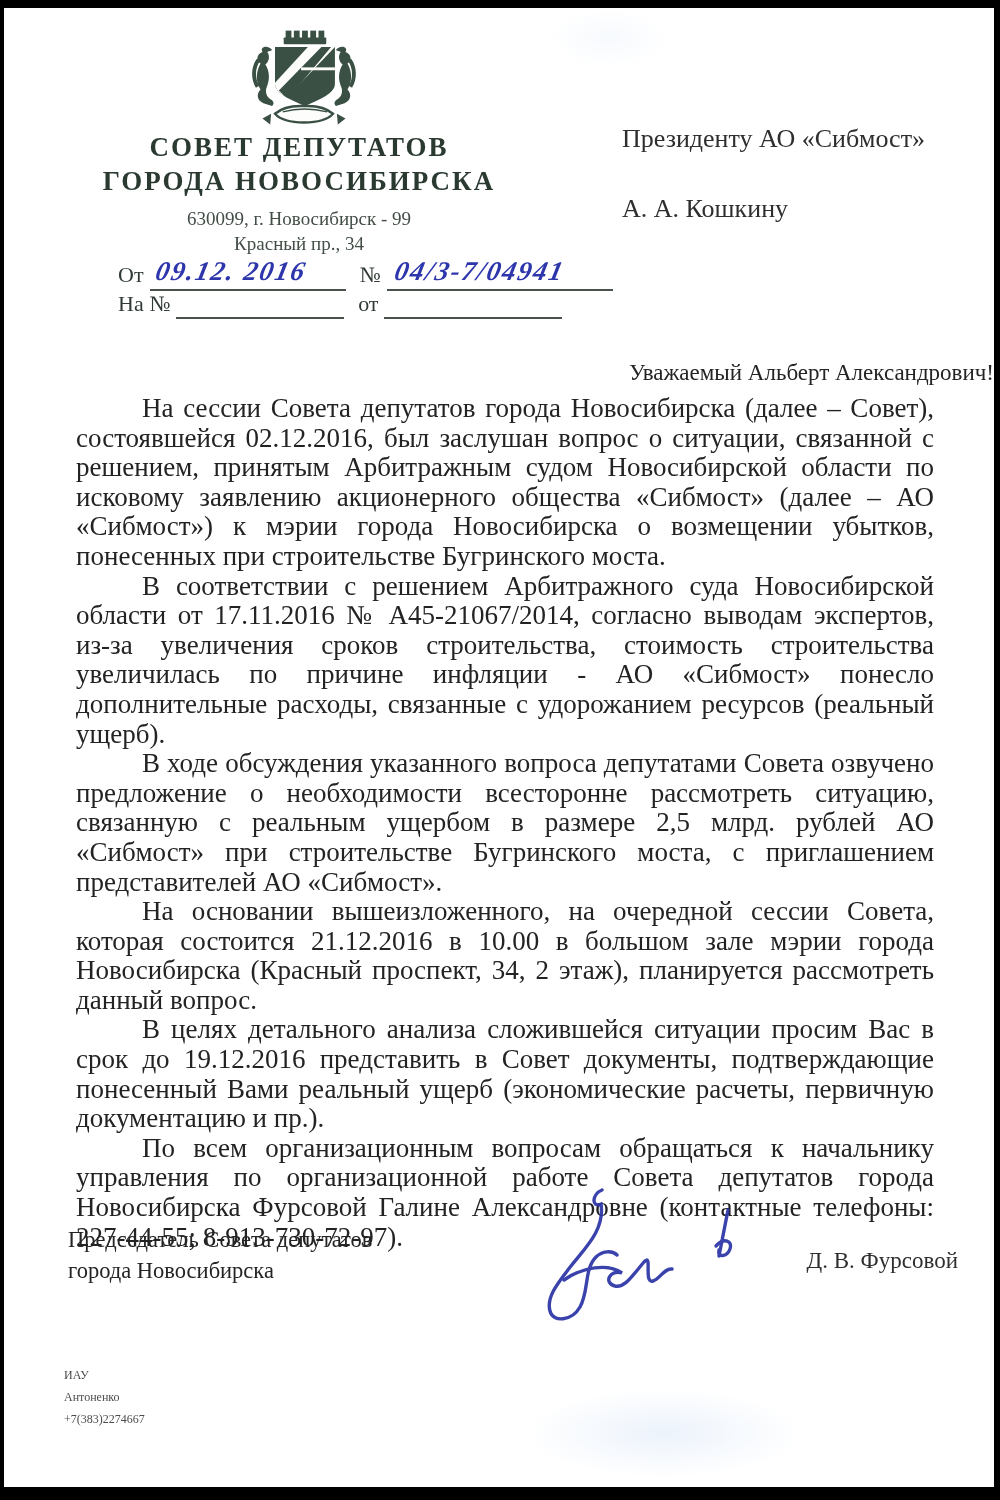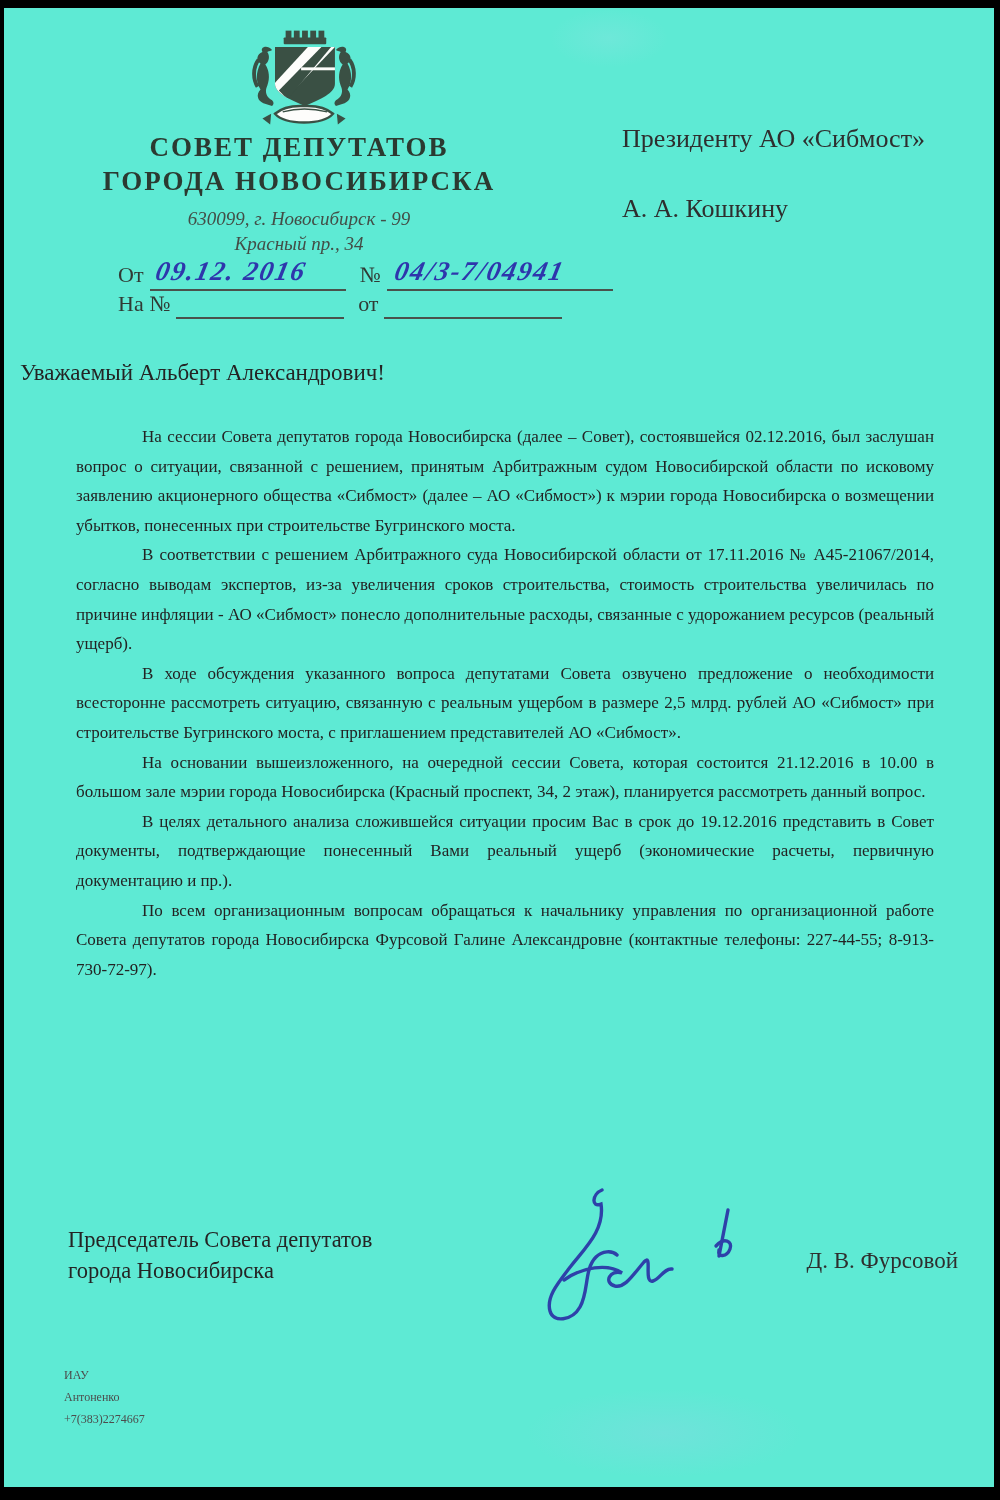--- a/index.html
+++ b/index.html
@@ -13,7 +13,7 @@
   .page{
     position:absolute;
     left:4px;top:8px;right:6px;bottom:13px;
-    background:#5eead4;
+    background:#ffffff;
     color:#262626;
     padding-left:8px;
   }

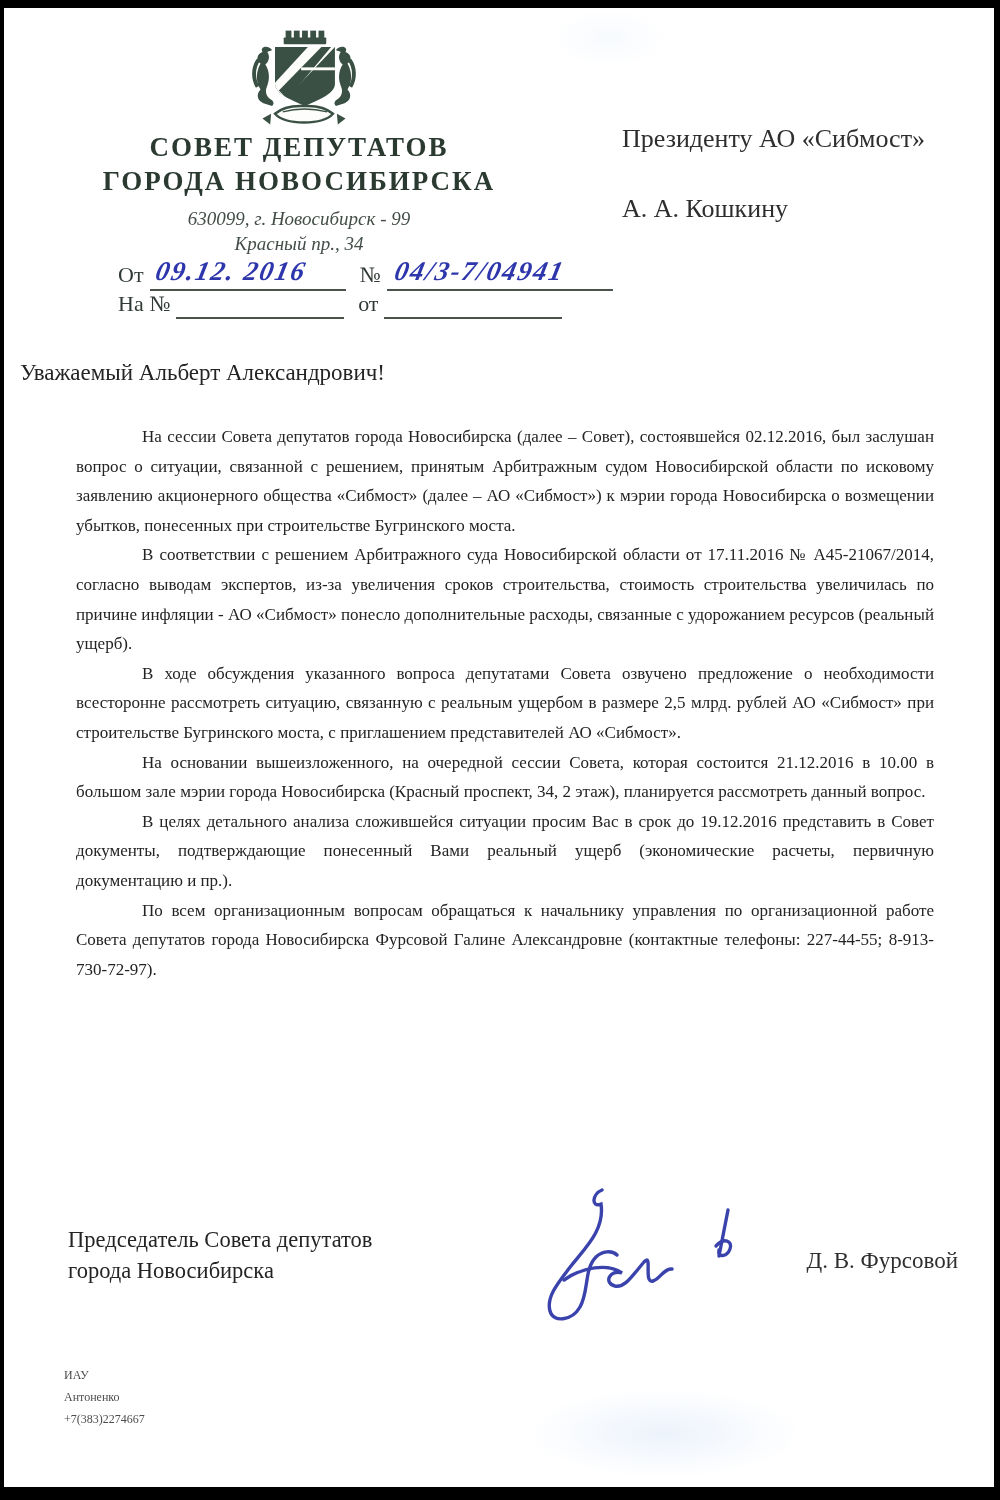--- a/index.html
+++ b/index.html
@@ -28,7 +28,7 @@
     line-height:34px;color:#2b3a31;
   }
   .addr-block{margin-top:8px;}
-  .addr-line{font-size:19px;line-height:25px;color:#434e47;font-style:italic;}
+  .addr-line{font-size:19px;line-height:25px;color:#434e47;}
   .phone-glyph{font-family:"DejaVu Sans",sans-serif;font-size:17px;color:#2b3a31;margin-right:4px;}
   
   .recipient{position:absolute;left:618px;top:116px;font-size:26px;color:#2e2e2e;}

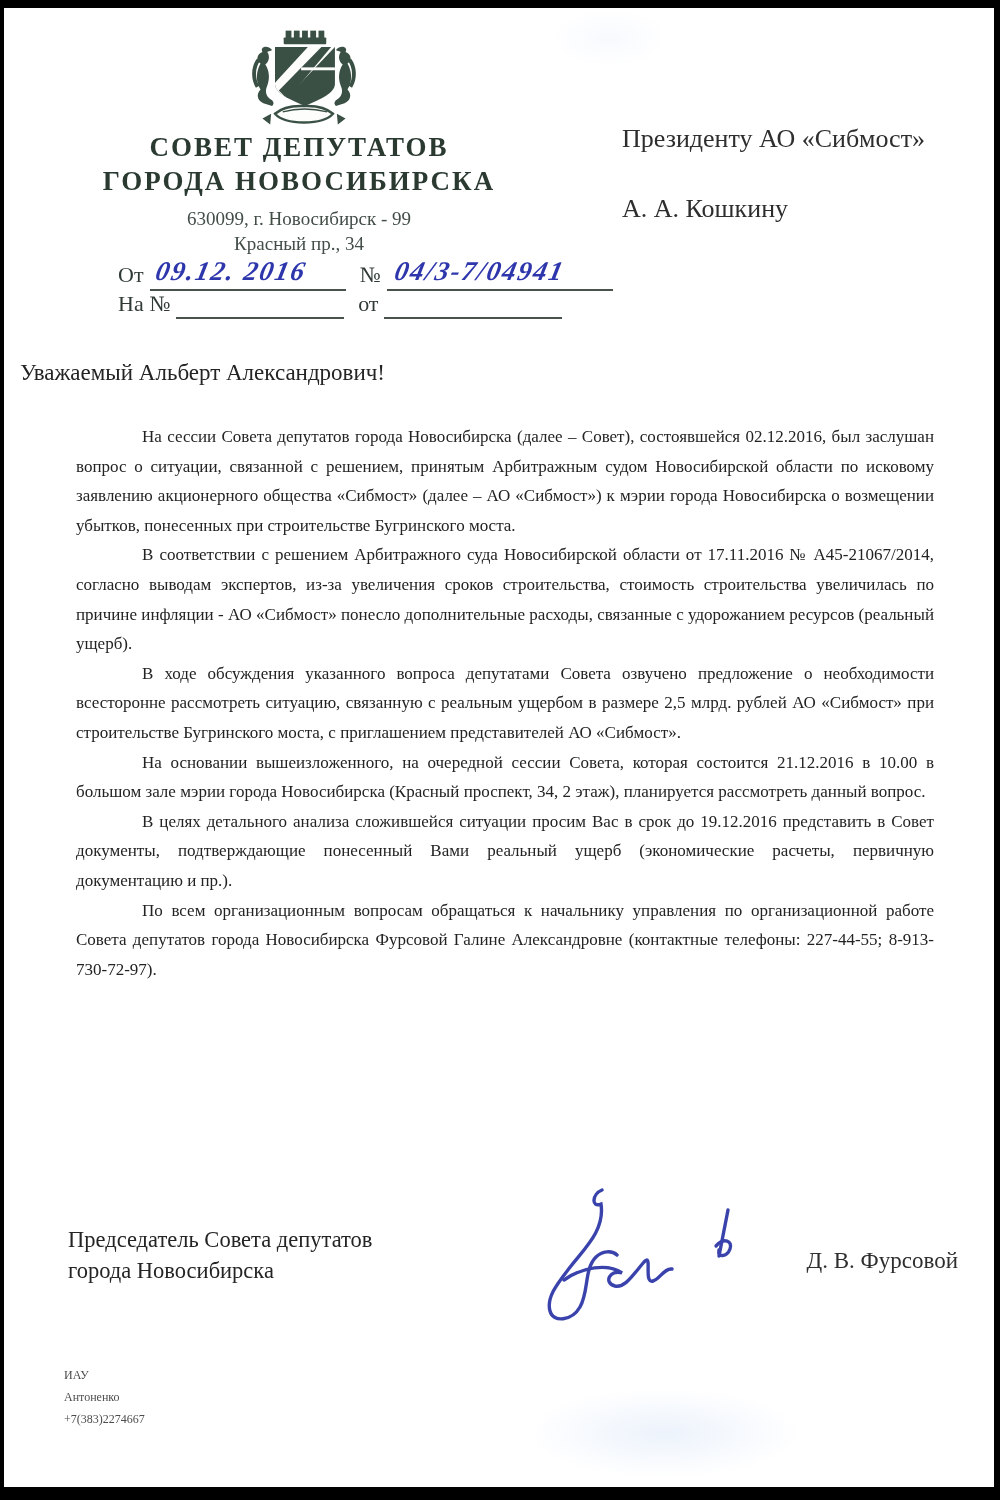--- a/index.html
+++ b/index.html
@@ -55,7 +55,7 @@
   
   .salutation{
     position:absolute;left:0;right:0;top:352px;
-    text-align:left;font-size:23px;color:#242424;margin-left:16px;
+    text-align:right;font-size:23px;color:#242424;
   }
   .body-text{
     position:absolute;left:72px;top:414px;width:858px;

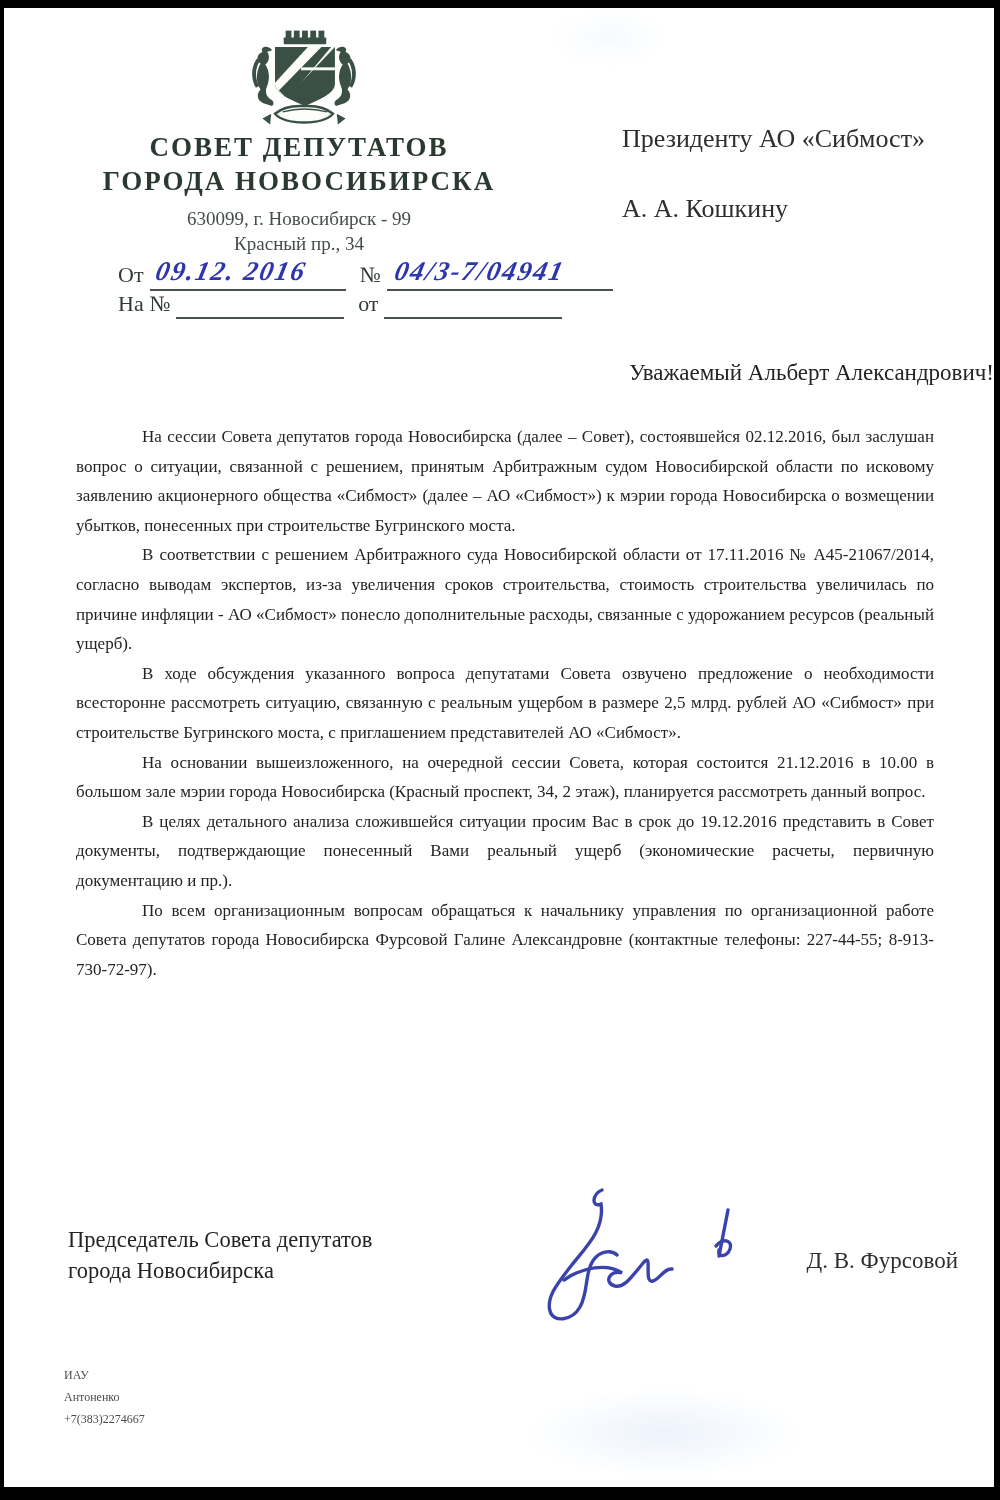--- a/index.html
+++ b/index.html
@@ -58,8 +58,8 @@
     text-align:right;font-size:23px;color:#242424;
   }
   .body-text{
-    position:absolute;left:72px;top:414px;width:858px;
-    font-size:17px;line-height:29.6px;text-align:justify;color:#232323;
+    position:absolute;left:72px;top:386px;width:858px;
+    font-size:27px;line-height:29.6px;text-align:justify;color:#232323;
   }
   .body-text p{margin:0;text-indent:66px;}
   

